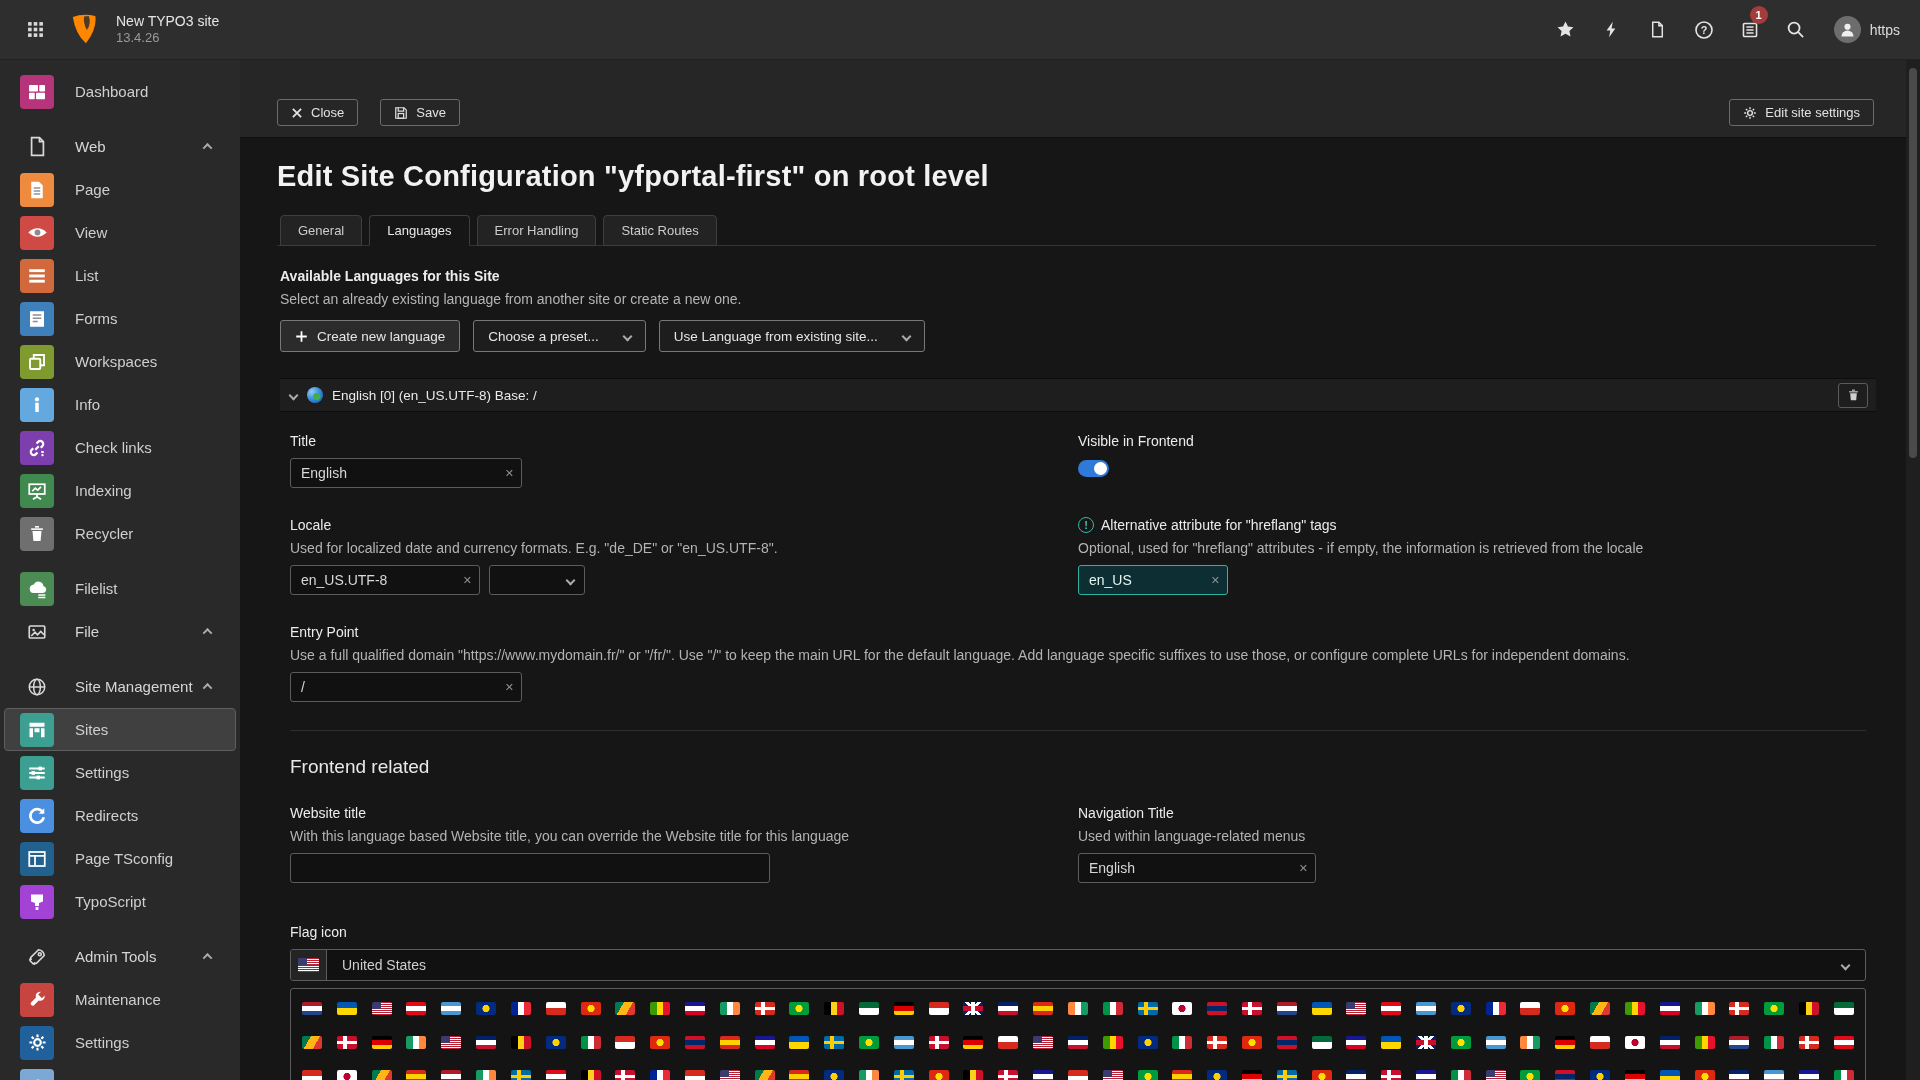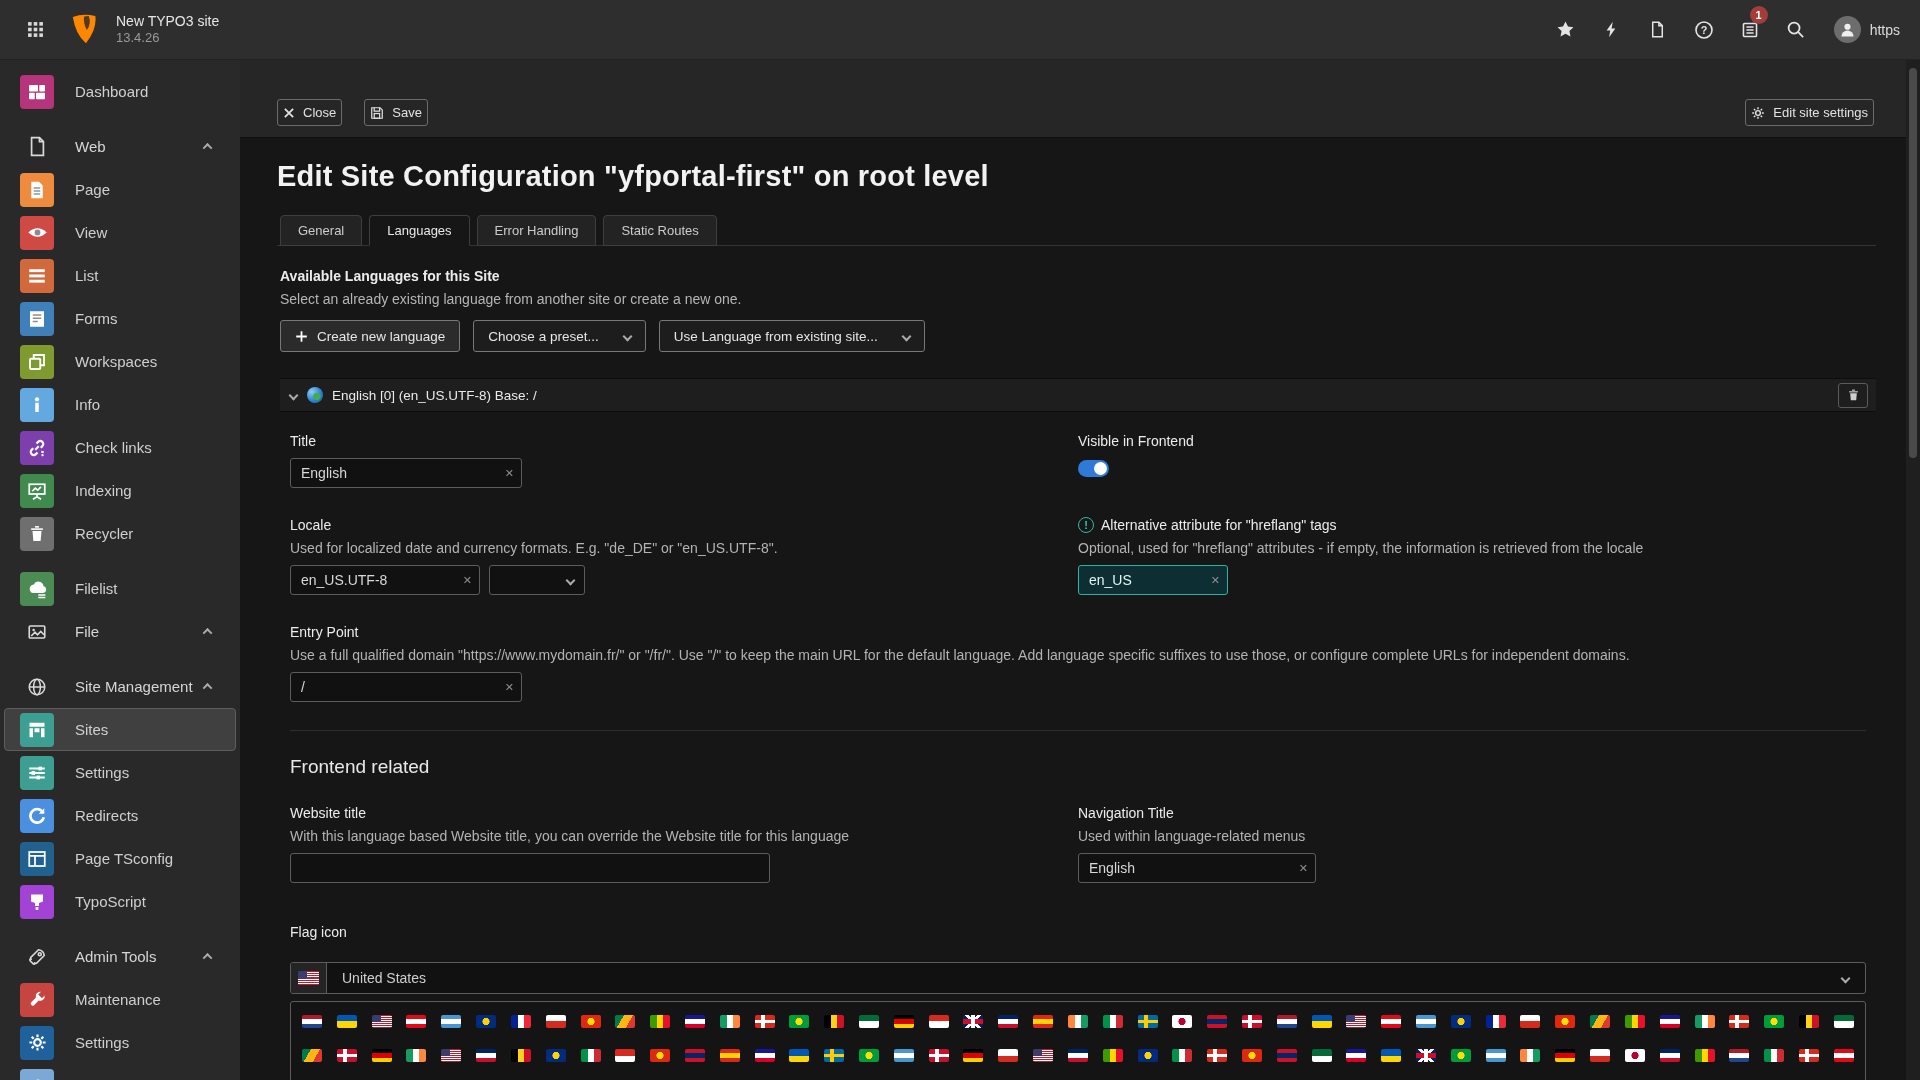--- a/index.html
+++ b/index.html
@@ -50,7 +50,7 @@
   .docheader{height:78px;background:#262626;border-bottom:1px solid #101010;display:flex;
     align-items:flex-end;padding:0 46px 11px 37px;}
   .dh-left{display:flex;gap:22px;flex:1;}
-  .btn{display:inline-flex;align-items:center;gap:8px;height:27px;padding:0 5px;font-size:13px;
+  .btn{display:inline-flex;align-items:center;gap:8px;height:27px;padding:0 13px;font-size:13px;
     color:#e2e2e2;background:transparent;border:1px solid #6b6b6b;border-radius:3px;cursor:pointer;
     font-family:"Liberation Sans",sans-serif;white-space:nowrap;}
   .content{padding:22px 44px 0 37px;}

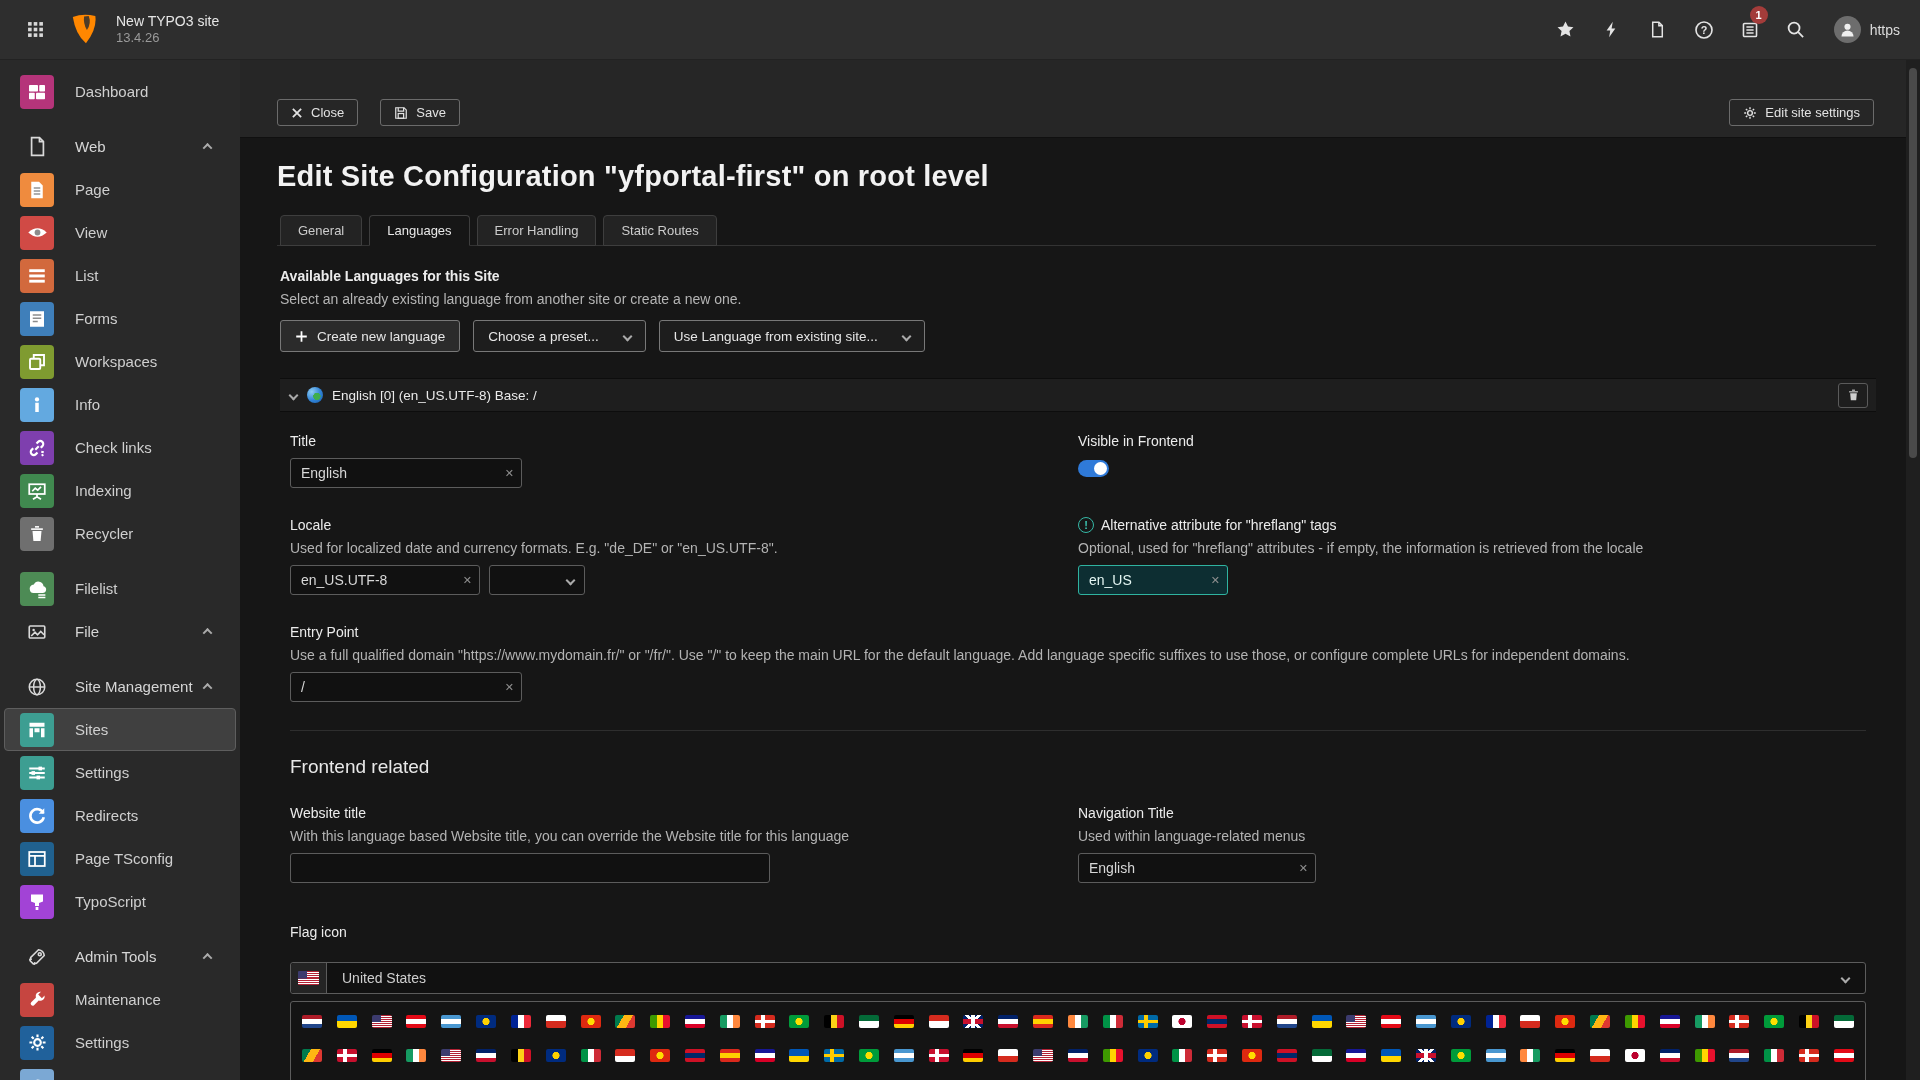--- a/index.html
+++ b/index.html
@@ -110,7 +110,7 @@
 
   
   .flag-sec{margin-top:12px;}
-  .flag-select{margin-top:22px;height:32px;border:1px solid #5c5c5c;border-radius:3px;background:#111;
+  .flag-select{margin-top:9px;height:32px;border:1px solid #5c5c5c;border-radius:3px;background:#111;
     display:flex;align-items:center;cursor:pointer;}
   .flag-box{width:36px;height:100%;background:#242424;border-right:1px solid #5c5c5c;
     display:flex;align-items:center;justify-content:center;border-radius:3px 0 0 3px;}

